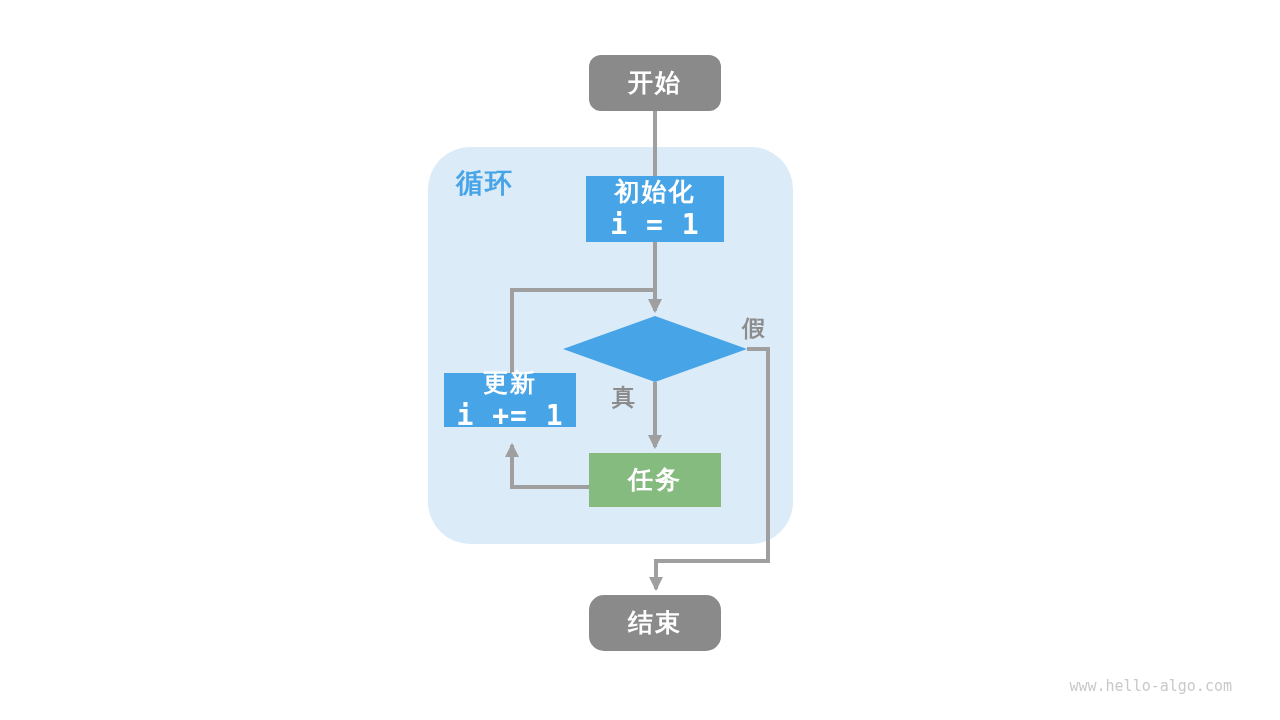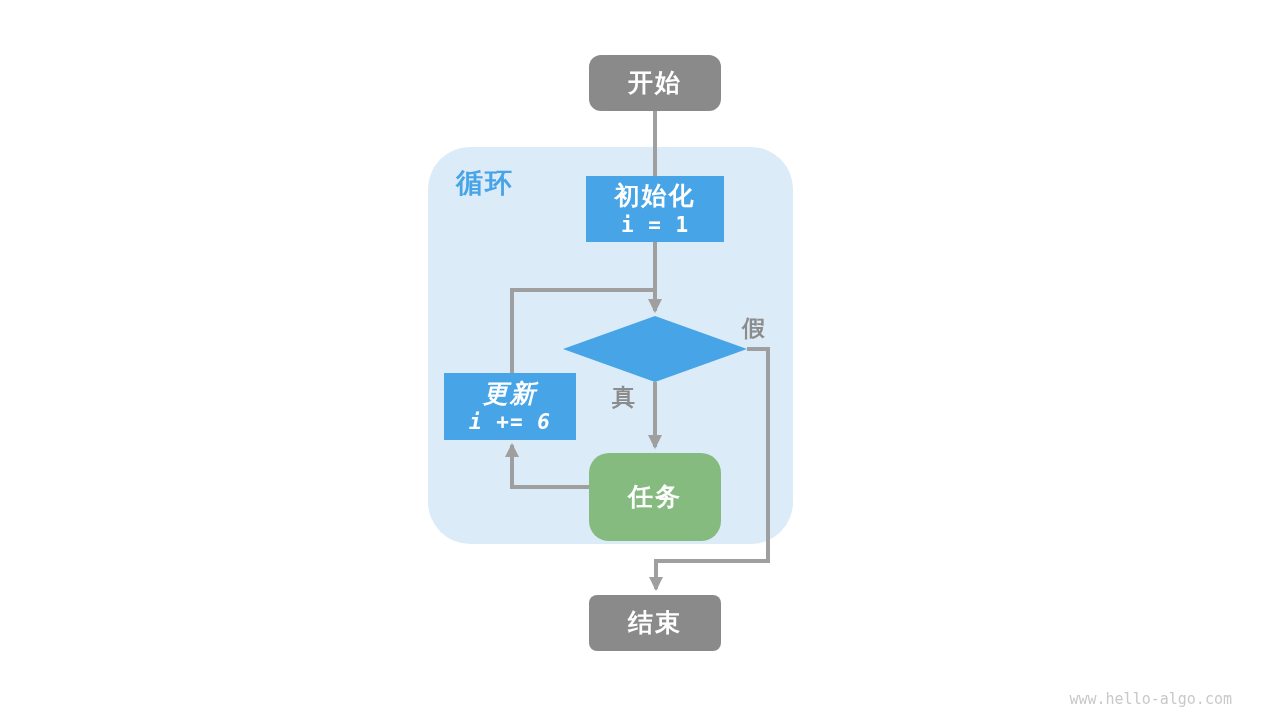--- a/index.html
+++ b/index.html
@@ -24,7 +24,7 @@
     justify-content:center;color:#ffffff;font-weight:bold;line-height:1.25;}
   .node .zh{font-size:25px;letter-spacing:2px;}
   .code{font-family:"DejaVu Sans Mono","Liberation Mono",monospace;
-    font-size:21px;font-weight:bold;letter-spacing:1px;}
+    font-size:28px;font-weight:bold;letter-spacing:1px;}
 
   .node-start{left:589px;top:55px;width:132px;height:56px;background:var(--node-gray);border-radius:12px;font-family:Liberation Serif, serif;}
   .node-end{left:589px;top:595px;width:132px;height:56px;background:var(--node-gray);border-radius:8px;}

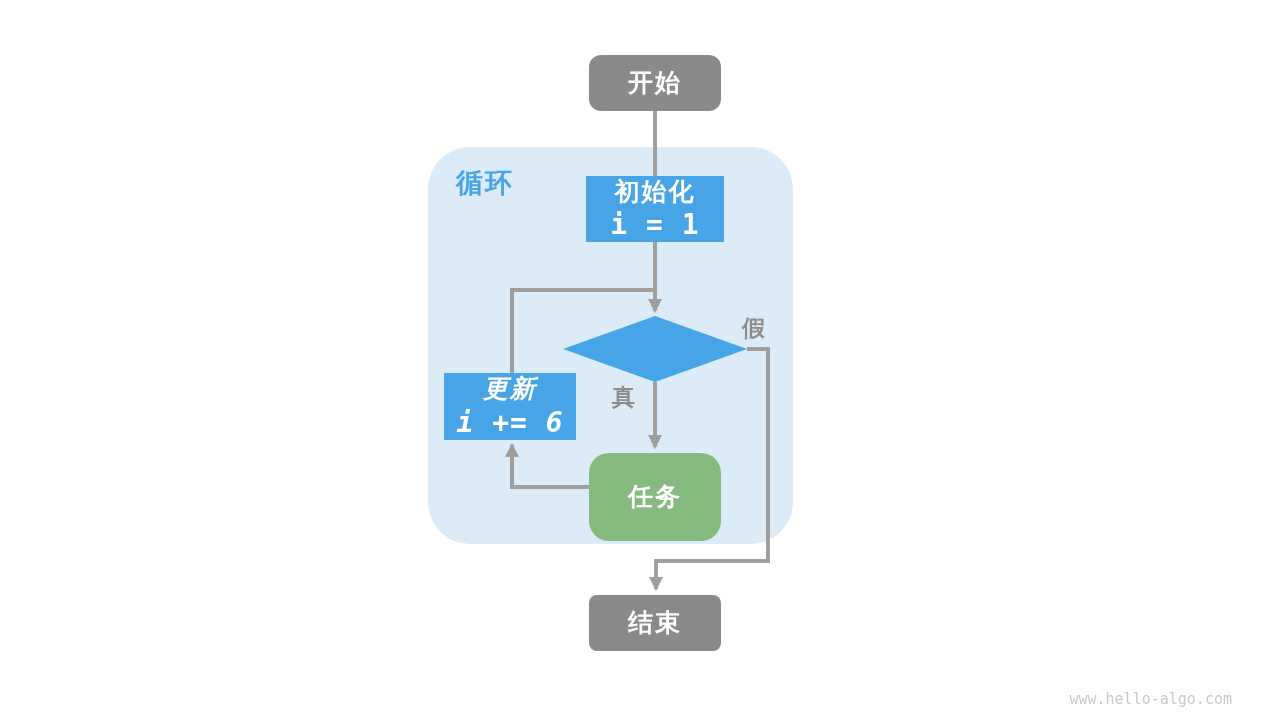--- a/index.html
+++ b/index.html
@@ -29,7 +29,7 @@
   .node-start{left:589px;top:55px;width:132px;height:56px;background:var(--node-gray);border-radius:12px;font-family:Liberation Serif, serif;}
   .node-end{left:589px;top:595px;width:132px;height:56px;background:var(--node-gray);border-radius:8px;}
   .node-init{left:586px;top:176px;width:138px;height:66px;background:var(--blue);}
-  .node-update{left:444px;top:373px;width:132px;height:67px;background:var(--blue);font-style:italic;}
+  .node-update{left:444px;top:373px;width:132px;height:54px;background:var(--blue);}
   .node-task{left:589px;top:453px;width:132px;height:88px;background:var(--green);border-radius:20px;}
 
   .diamond-shape{fill:var(--blue);}

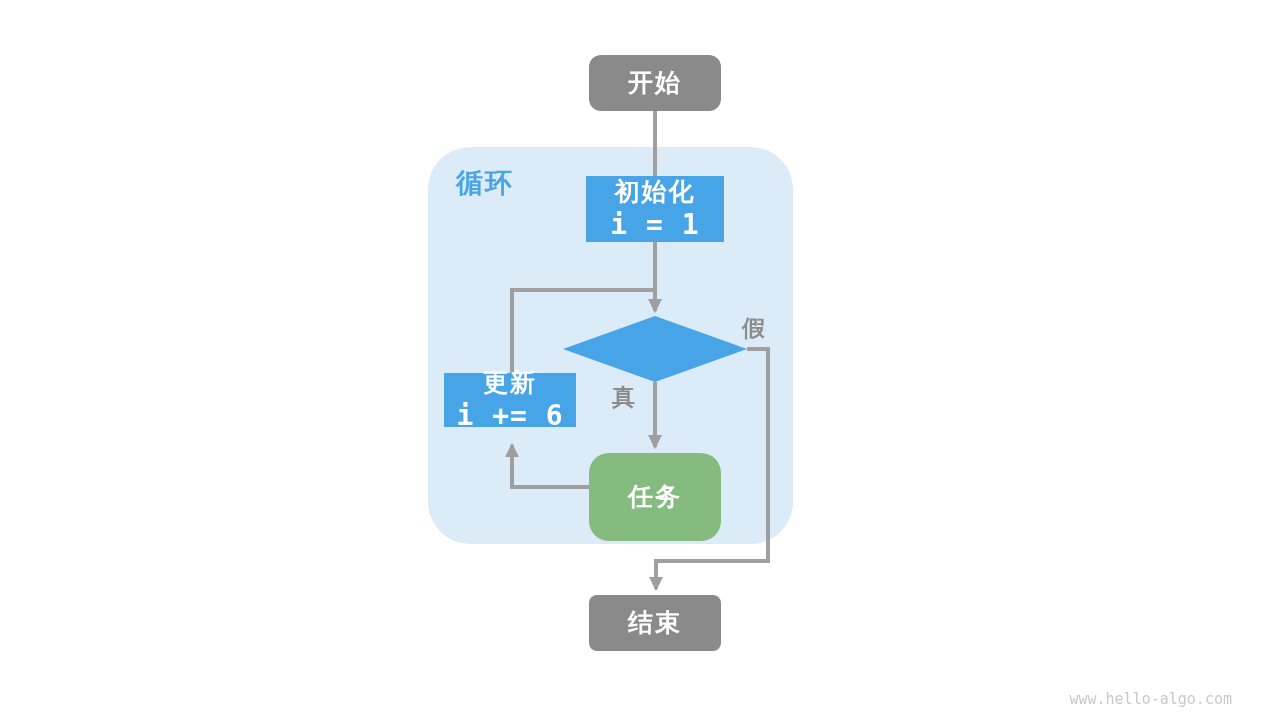--- a/index.html
+++ b/index.html
@@ -80,7 +80,7 @@
 
   <div class="node node-update">
     <span class="zh">更新</span>
-    <span class="code">i += 6</span>
+    <span class="code">i += 1</span>
   </div>
 
   <div class="node node-task">

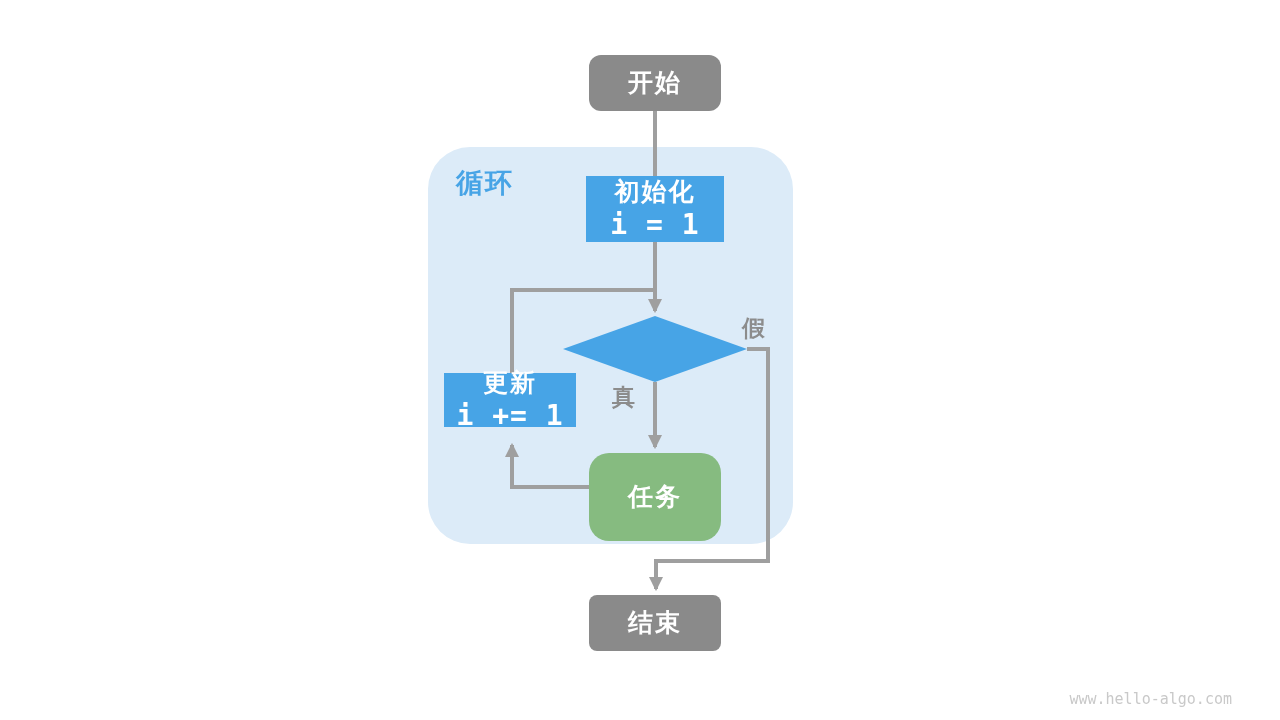--- a/index.html
+++ b/index.html
@@ -30,7 +30,7 @@
   .node-end{left:589px;top:595px;width:132px;height:56px;background:var(--node-gray);border-radius:8px;}
   .node-init{left:586px;top:176px;width:138px;height:66px;background:var(--blue);}
   .node-update{left:444px;top:373px;width:132px;height:54px;background:var(--blue);}
-  .node-task{left:589px;top:453px;width:132px;height:88px;background:var(--green);border-radius:20px;}
+  .node-task{left:589px;top:453px;width:132px;height:54px;background:var(--green);}
 
   .diamond-shape{fill:var(--blue);}
   .node-condition{left:563px;top:316px;width:184px;height:66px;background:transparent;}

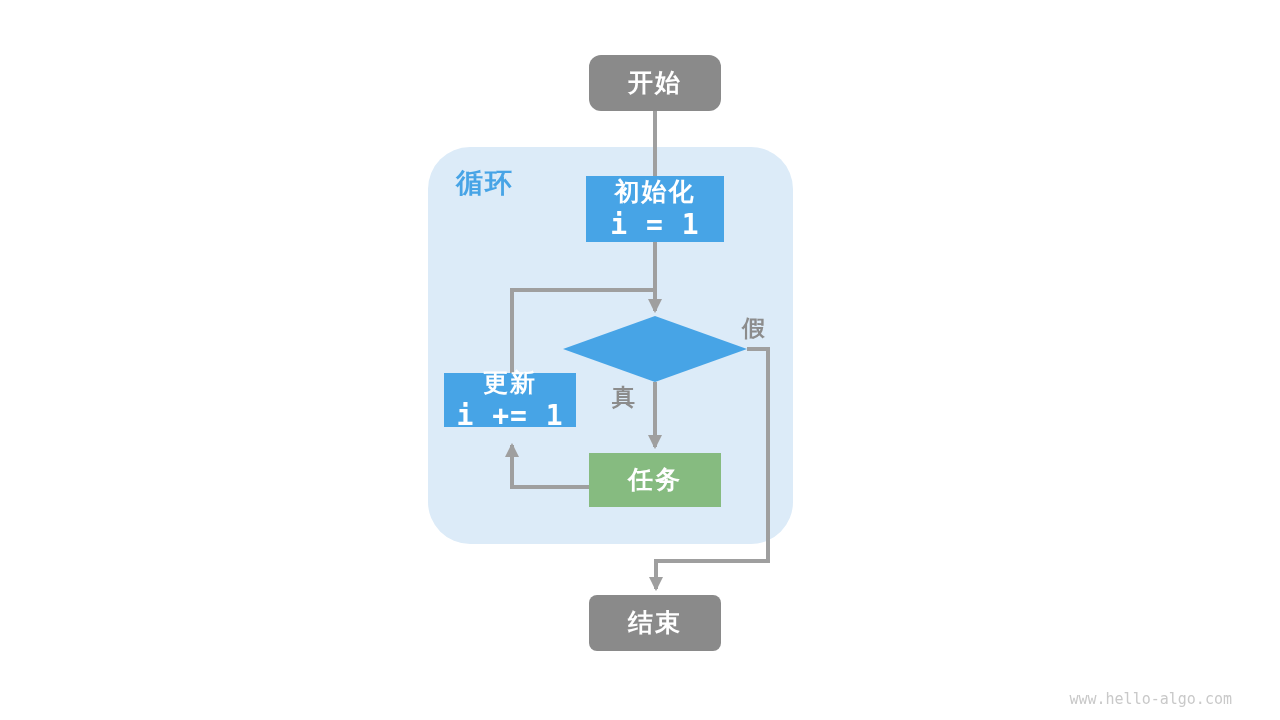--- a/index.html
+++ b/index.html
@@ -27,7 +27,7 @@
     font-size:28px;font-weight:bold;letter-spacing:1px;}
 
   .node-start{left:589px;top:55px;width:132px;height:56px;background:var(--node-gray);border-radius:12px;font-family:Liberation Serif, serif;}
-  .node-end{left:589px;top:595px;width:132px;height:56px;background:var(--node-gray);border-radius:8px;}
+  .node-end{left:589px;top:595px;width:132px;height:56px;background:var(--node-gray);border-radius:15px;}
   .node-init{left:586px;top:176px;width:138px;height:66px;background:var(--blue);}
   .node-update{left:444px;top:373px;width:132px;height:54px;background:var(--blue);}
   .node-task{left:589px;top:453px;width:132px;height:54px;background:var(--green);}

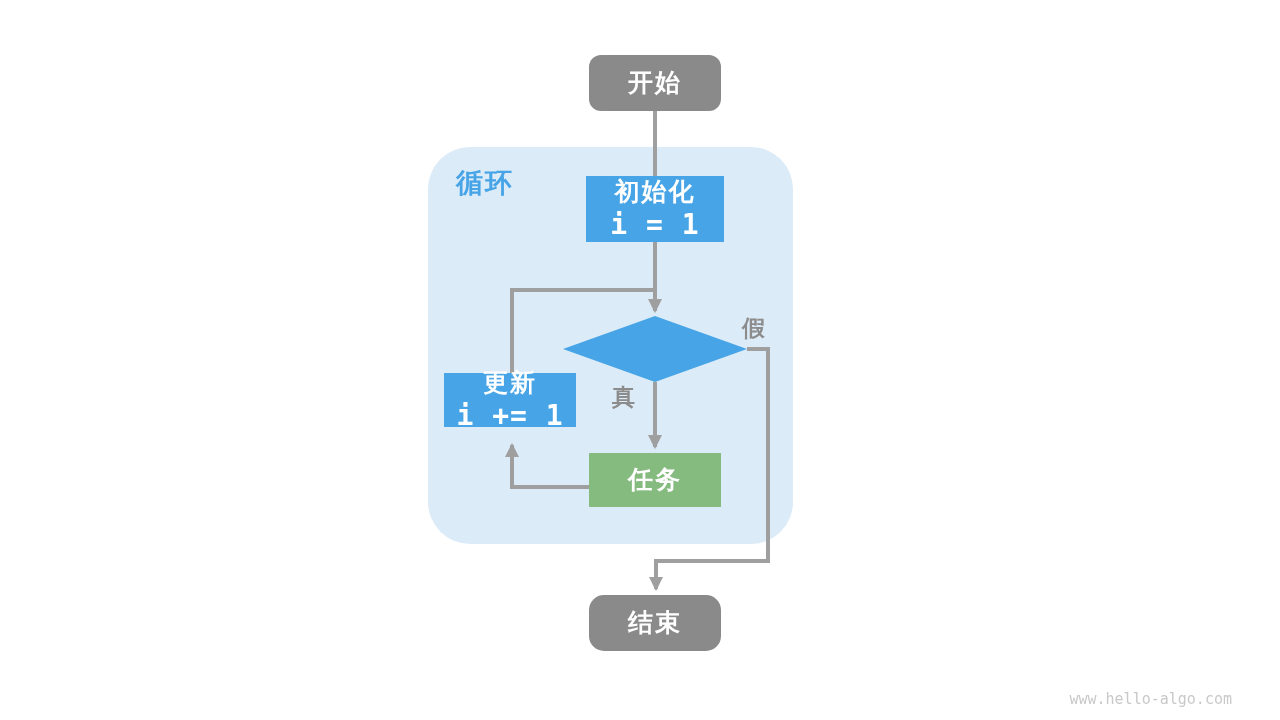--- a/index.html
+++ b/index.html
@@ -40,7 +40,7 @@
   .edge-label-false{left:742px;top:313px;}
 
   .watermark{position:absolute;right:48px;top:677px;font-size:15px;color:var(--watermark);
-    font-family:"DejaVu Sans Mono","Liberation Mono",monospace;margin-top:13px;}
+    font-family:"DejaVu Sans Mono","Liberation Mono",monospace;}
 </style>
 </head>
 <body>

